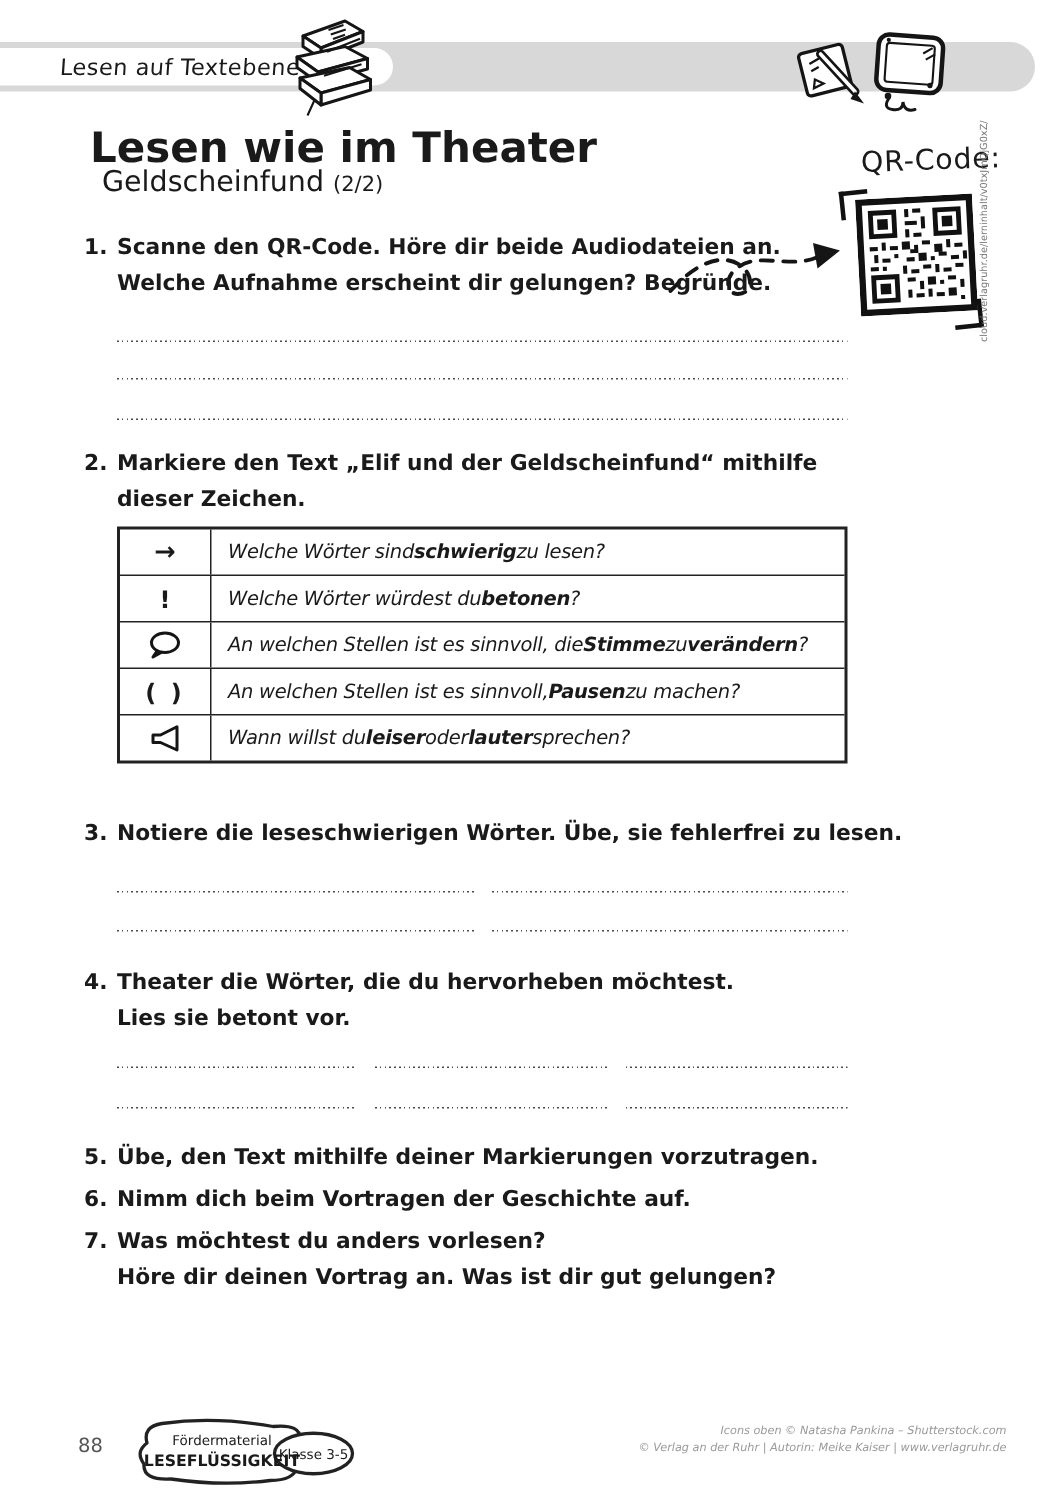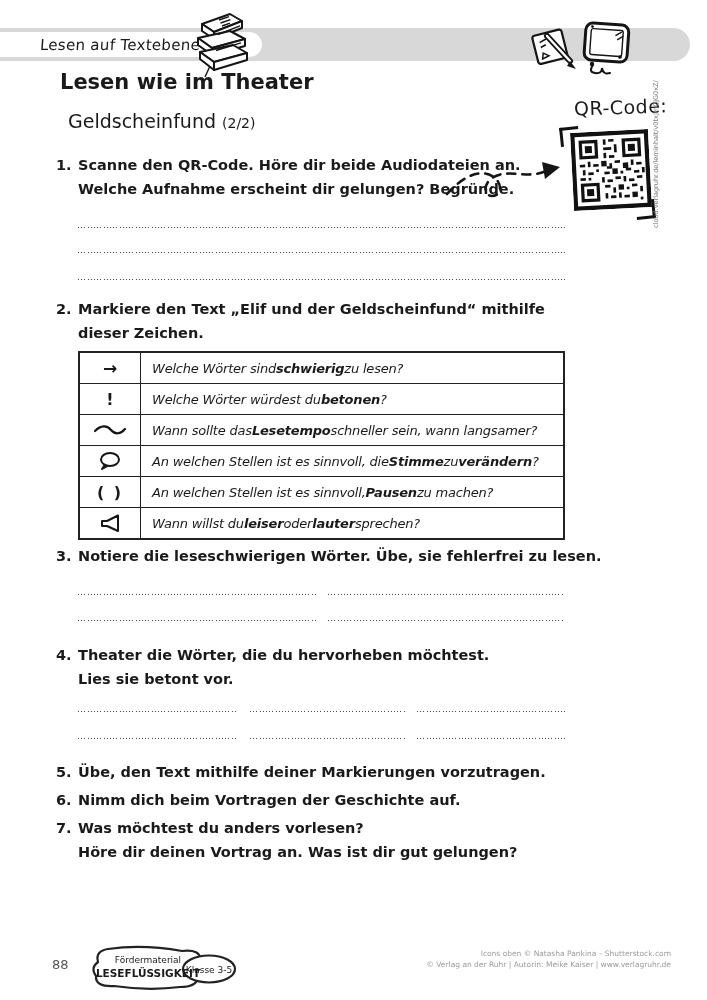--- a/index.html
+++ b/index.html
@@ -16,7 +16,7 @@
   .hicon{position:absolute;}
 
   
-  .title{position:absolute;left:60px;top:70px;font-size:21px;font-weight:700;white-space:nowrap;}
+  .title{position:absolute;left:60px;top:82px;font-size:28px;font-weight:700;white-space:nowrap;}
   .subtitle{position:absolute;left:68px;top:110px;font-size:19px;font-weight:400;white-space:nowrap;}
   .subtitle .part{font-size:14px;}
 

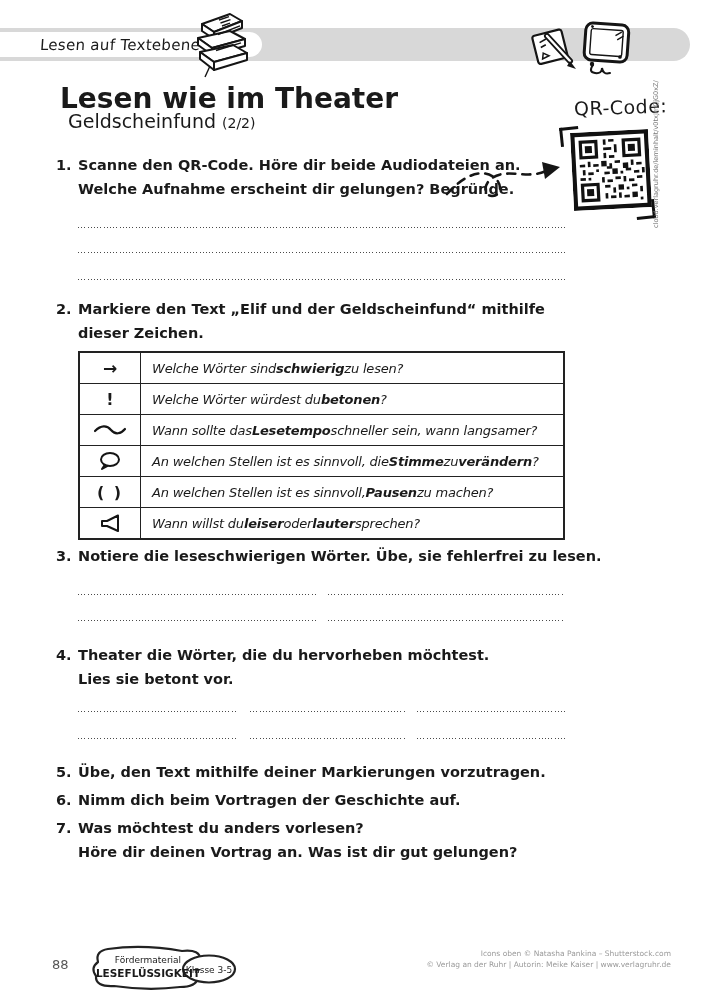--- a/index.html
+++ b/index.html
@@ -182,18 +182,6 @@
     </div>
     <div class="trow">
       <div class="tsym">
-        <svg width="34" height="14" viewBox="0 0 34 14">
-          <path d="M2 8 C8 2 14 2 18 7 C22 12 28 11 32 6" fill="none" stroke="#151515" stroke-width="2.2" stroke-linecap="round"></path>
-        </svg>
-      </div>
-      <div class="ttext">
-          <span>Wann sollte das </span>
-          <b>Lesetempo</b>
-          <span> schneller sein, wann langsamer?</span>
-        </div>
-    </div>
-    <div class="trow">
-      <div class="tsym">
         <svg width="24" height="20" viewBox="0 0 24 20">
           <ellipse cx="12" cy="8.5" rx="9" ry="6.5" fill="none" stroke="#151515" stroke-width="2"></ellipse>
           <path d="M7 13.5 L4 18 L10 14.6" fill="none" stroke="#151515" stroke-width="2" stroke-linejoin="round"></path>

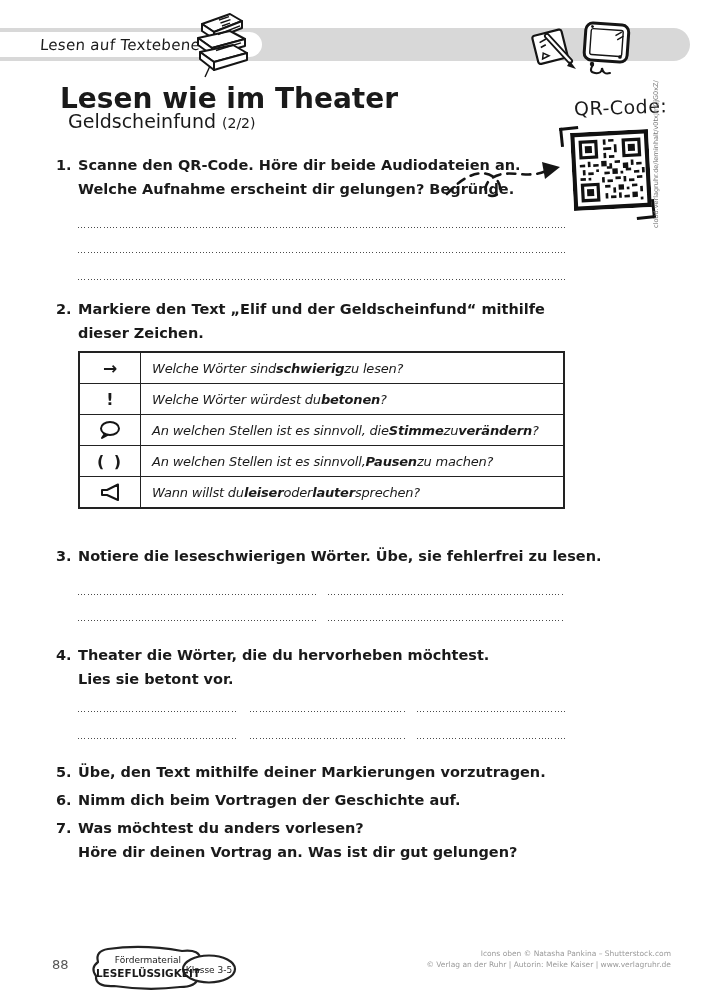--- a/index.html
+++ b/index.html
@@ -52,7 +52,7 @@
   
   .pagenum{position:absolute;left:52px;top:957px;font-size:13px;color:#555;}
   .credits{position:absolute;right:36px;top:948px;text-align:right;font-size:7.5px;
-           color:#9a9a9a;line-height:11px;}
+           color:#9a9a9a;line-height:11px;font-style:italic;}
   svg text{font-family:"DejaVu Sans","Liberation Sans",sans-serif;fill:#1a1a1a;}
 </style>
 </head>

